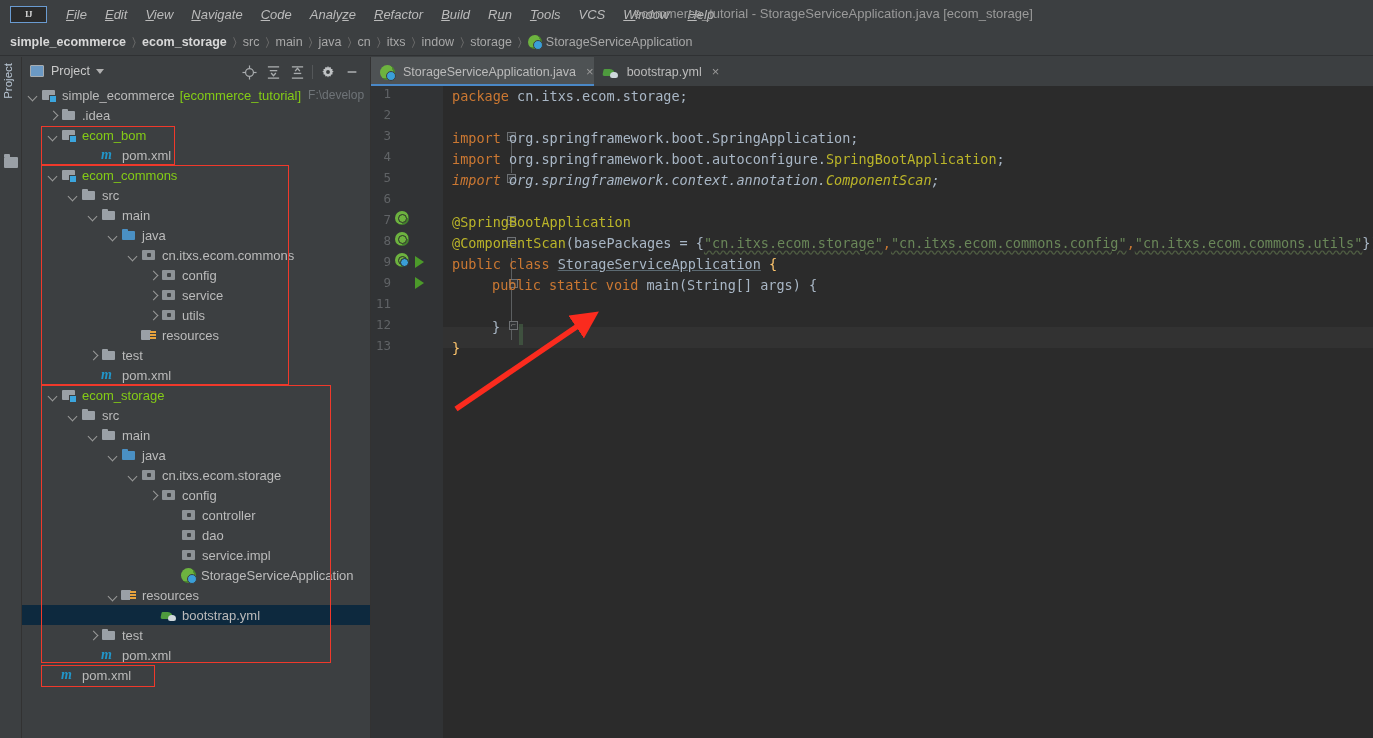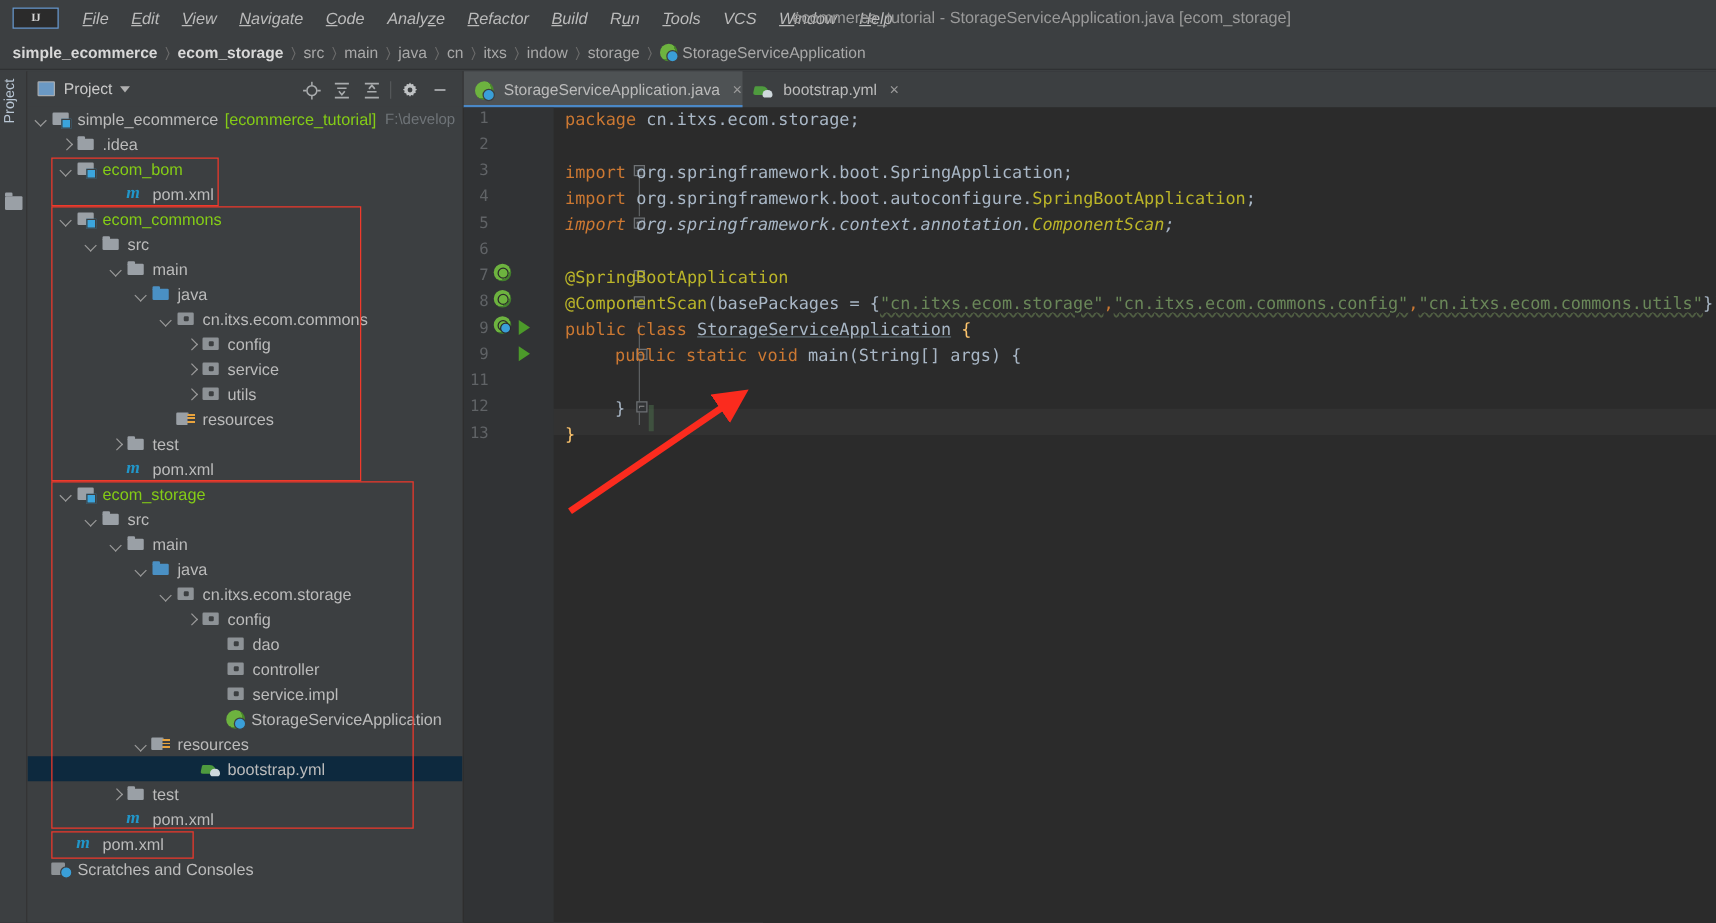--- a/index.html
+++ b/index.html
@@ -476,12 +476,12 @@
         <div class="tree-row" style="padding-left: 146px;">
           <span class="arrow "></span>
           <span class="ic ic-pkg"></span>
+          <span class="label">controller</span>
+        </div>
+        <div class="tree-row" style="padding-left: 146px;">
+          <span class="arrow "></span>
+          <span class="ic ic-pkg"></span>
           <span class="label">dao</span>
-        </div>
-        <div class="tree-row" style="padding-left: 146px;">
-          <span class="arrow "></span>
-          <span class="ic ic-pkg"></span>
-          <span class="label">controller</span>
         </div>
         <div class="tree-row" style="padding-left: 146px;">
           <span class="arrow "></span>

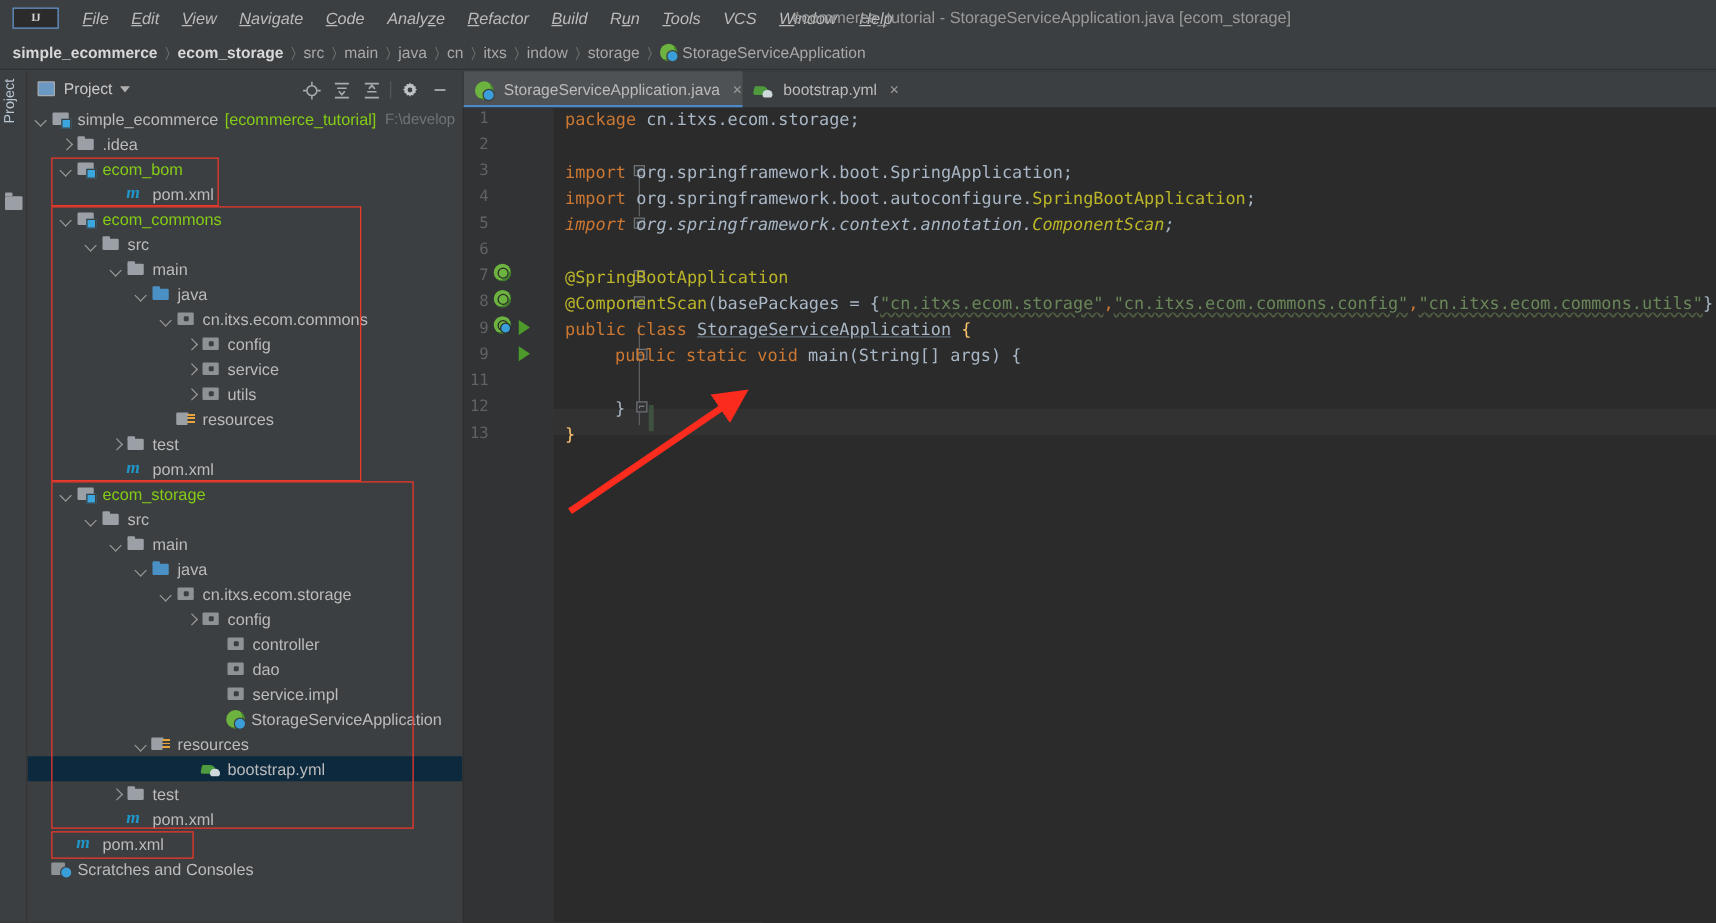--- a/index.html
+++ b/index.html
@@ -518,11 +518,6 @@
           <span class="ic ic-maven">m</span>
           <span class="label">pom.xml</span>
         </div>
-        <div class="tree-row" style="padding-left: 6px;">
-          <span class="arrow "></span>
-          <span class="ic ic-scratch"></span>
-          <span class="label">Scratches and Consoles</span>
-        </div>
       </div>
   </div>
 

